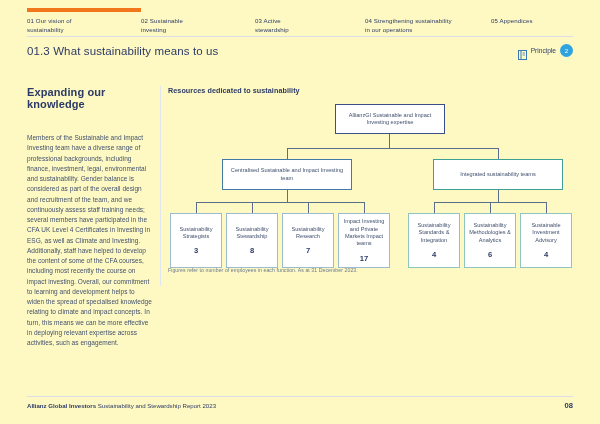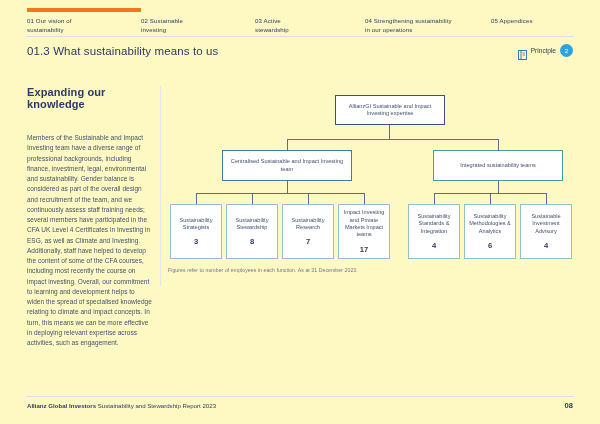--- a/index.html
+++ b/index.html
@@ -195,6 +195,7 @@
   <div class="col-divider"></div>
 
   <div class="diagram">
+    <div class="diagram-title">Resources dedicated to sustainability</div>
 
     <div class="diagram-canvas">
 

